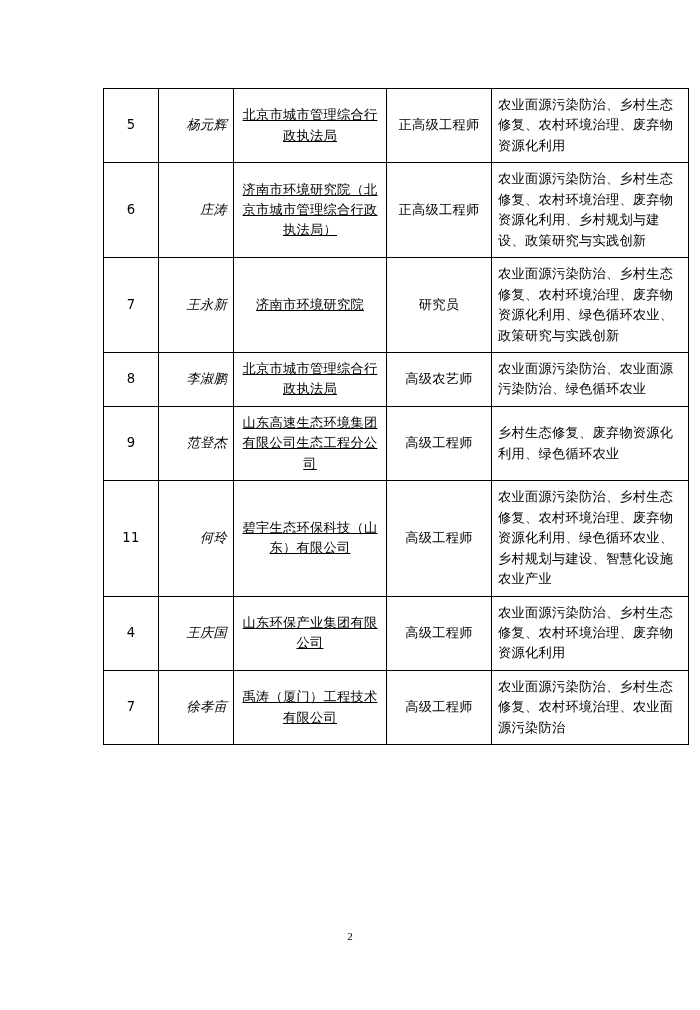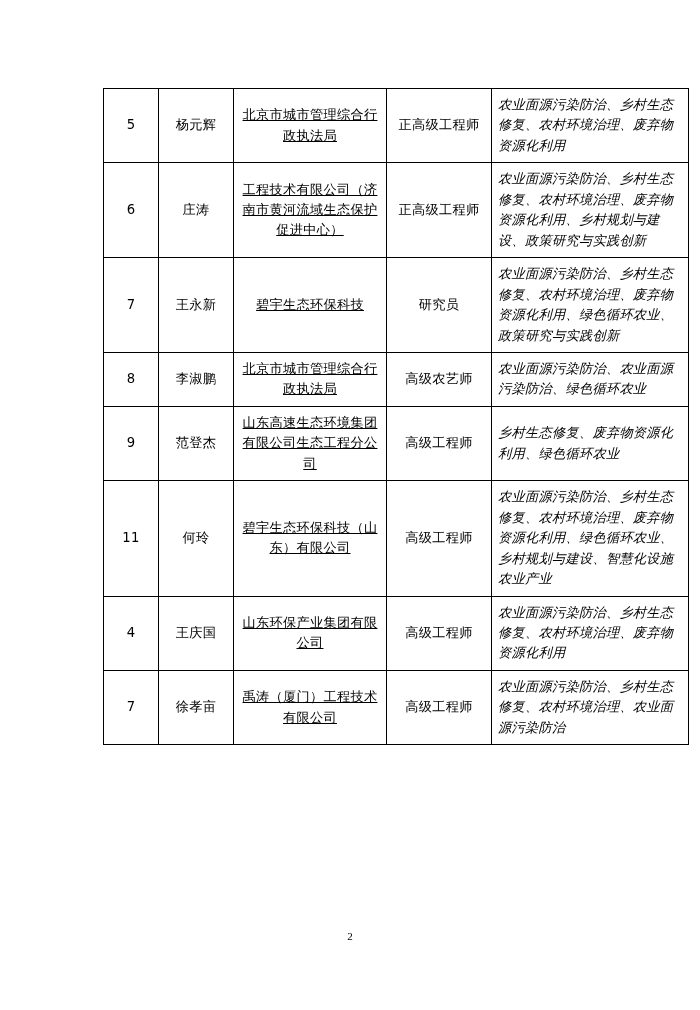--- a/index.html
+++ b/index.html
@@ -43,7 +43,7 @@
   .col-name  { width: 62px;  text-align: center; }
   .col-org   { width: 140px; text-align: center; text-decoration: underline; }
   .col-title { width: 92px;  text-align: center; }
-  .col-field { width: 184px; text-align: left; font-style: italic; }
+  .col-field { width: 184px; text-align: left; }
 
   .cell-no, .cell-name, .cell-title {
     white-space: nowrap;

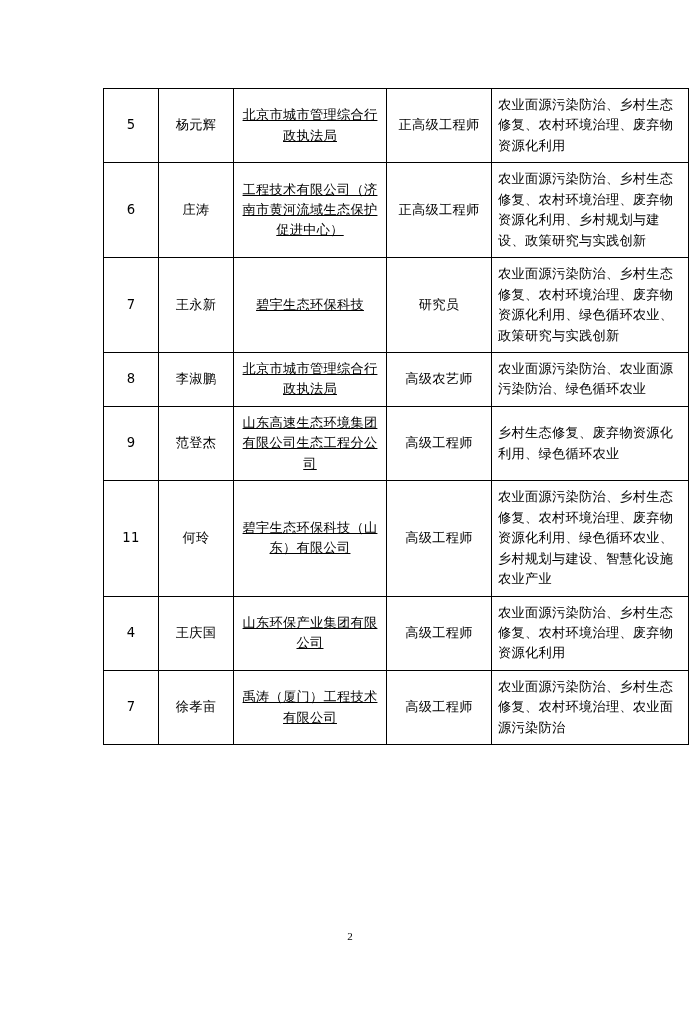--- a/index.html
+++ b/index.html
@@ -40,7 +40,7 @@
     letter-spacing: 0.3px;
   }
   .col-no    { width: 42px;  text-align: center; }
-  .col-name  { width: 62px;  text-align: center; }
+  .col-name  { width: 62px;  text-align: right; font-style: italic; }
   .col-org   { width: 140px; text-align: center; text-decoration: underline; }
   .col-title { width: 92px;  text-align: center; }
   .col-field { width: 184px; text-align: left; }

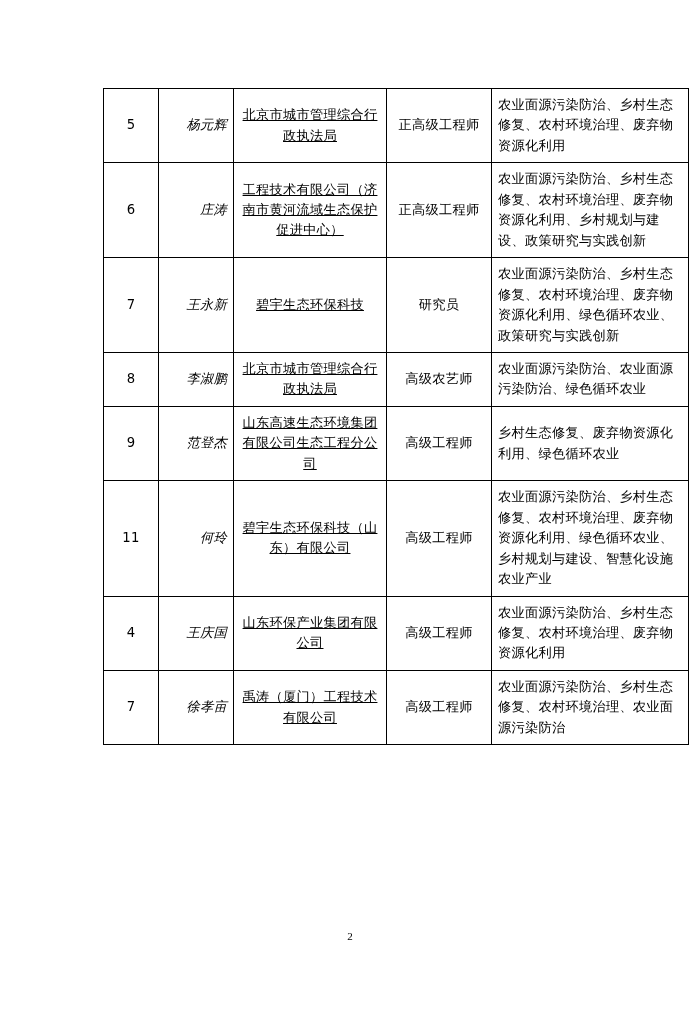--- a/index.html
+++ b/index.html
@@ -78,7 +78,7 @@
       <tr>
         <td class="col-no cell-no">6</td>
         <td class="col-name cell-name">庄涛</td>
-        <td class="col-org">工程技术有限公司（济南市黄河流域生态保护促进中心）</td>
+        <td class="col-org">济南市环境研究院（北京市城市管理综合行政执法局）</td>
         <td class="col-title cell-title">正高级工程师</td>
         <td class="col-field">农业面源污染防治、乡村生态修复、农村环境治理、废弃物资源化利用、乡村规划与建设、政策研究与实践创新</td>
       </tr>

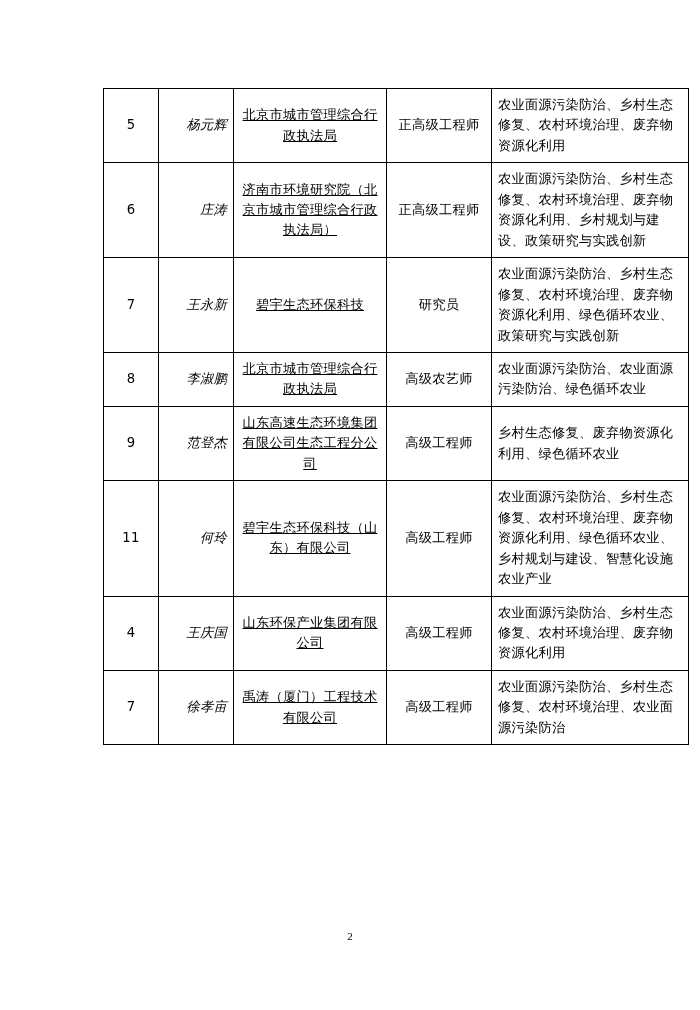--- a/index.html
+++ b/index.html
@@ -86,7 +86,7 @@
       <tr>
         <td class="col-no cell-no">7</td>
         <td class="col-name cell-name">王永新</td>
-        <td class="col-org">碧宇生态环保科技</td>
+        <td class="col-org">济南市环境研究院</td>
         <td class="col-title cell-title">研究员</td>
         <td class="col-field">农业面源污染防治、乡村生态修复、农村环境治理、废弃物资源化利用、绿色循环农业、政策研究与实践创新</td>
       </tr>

